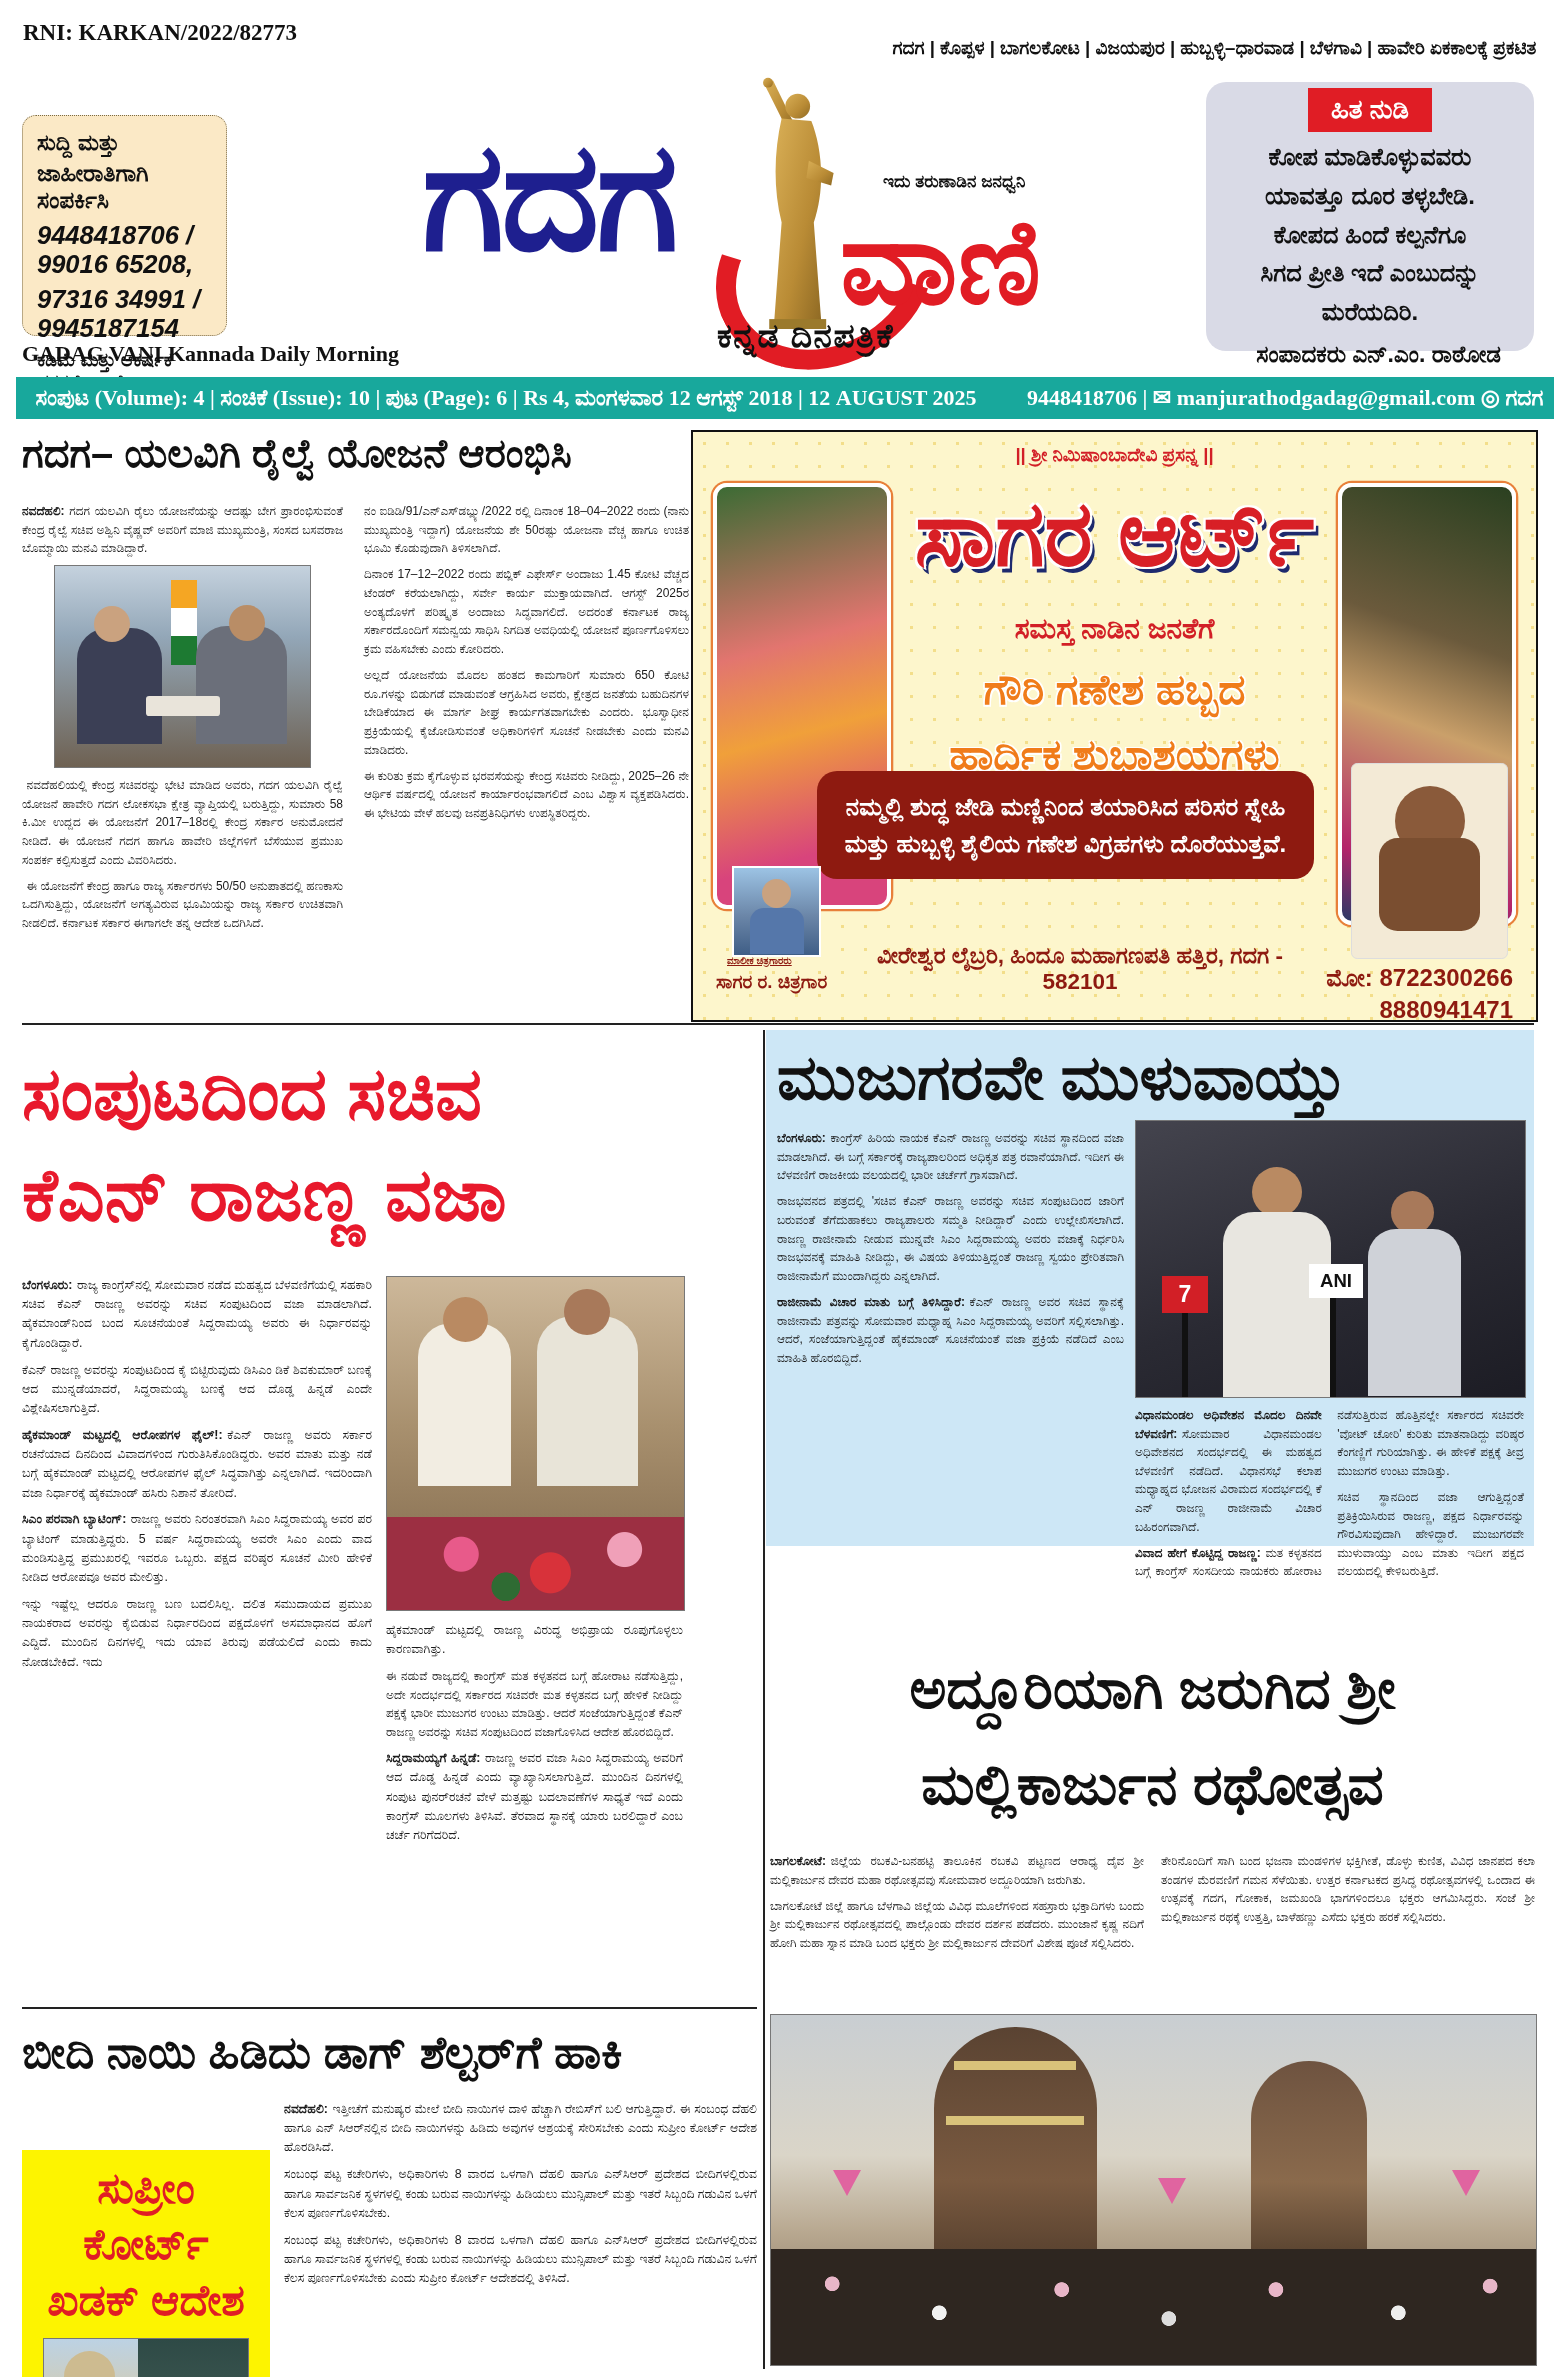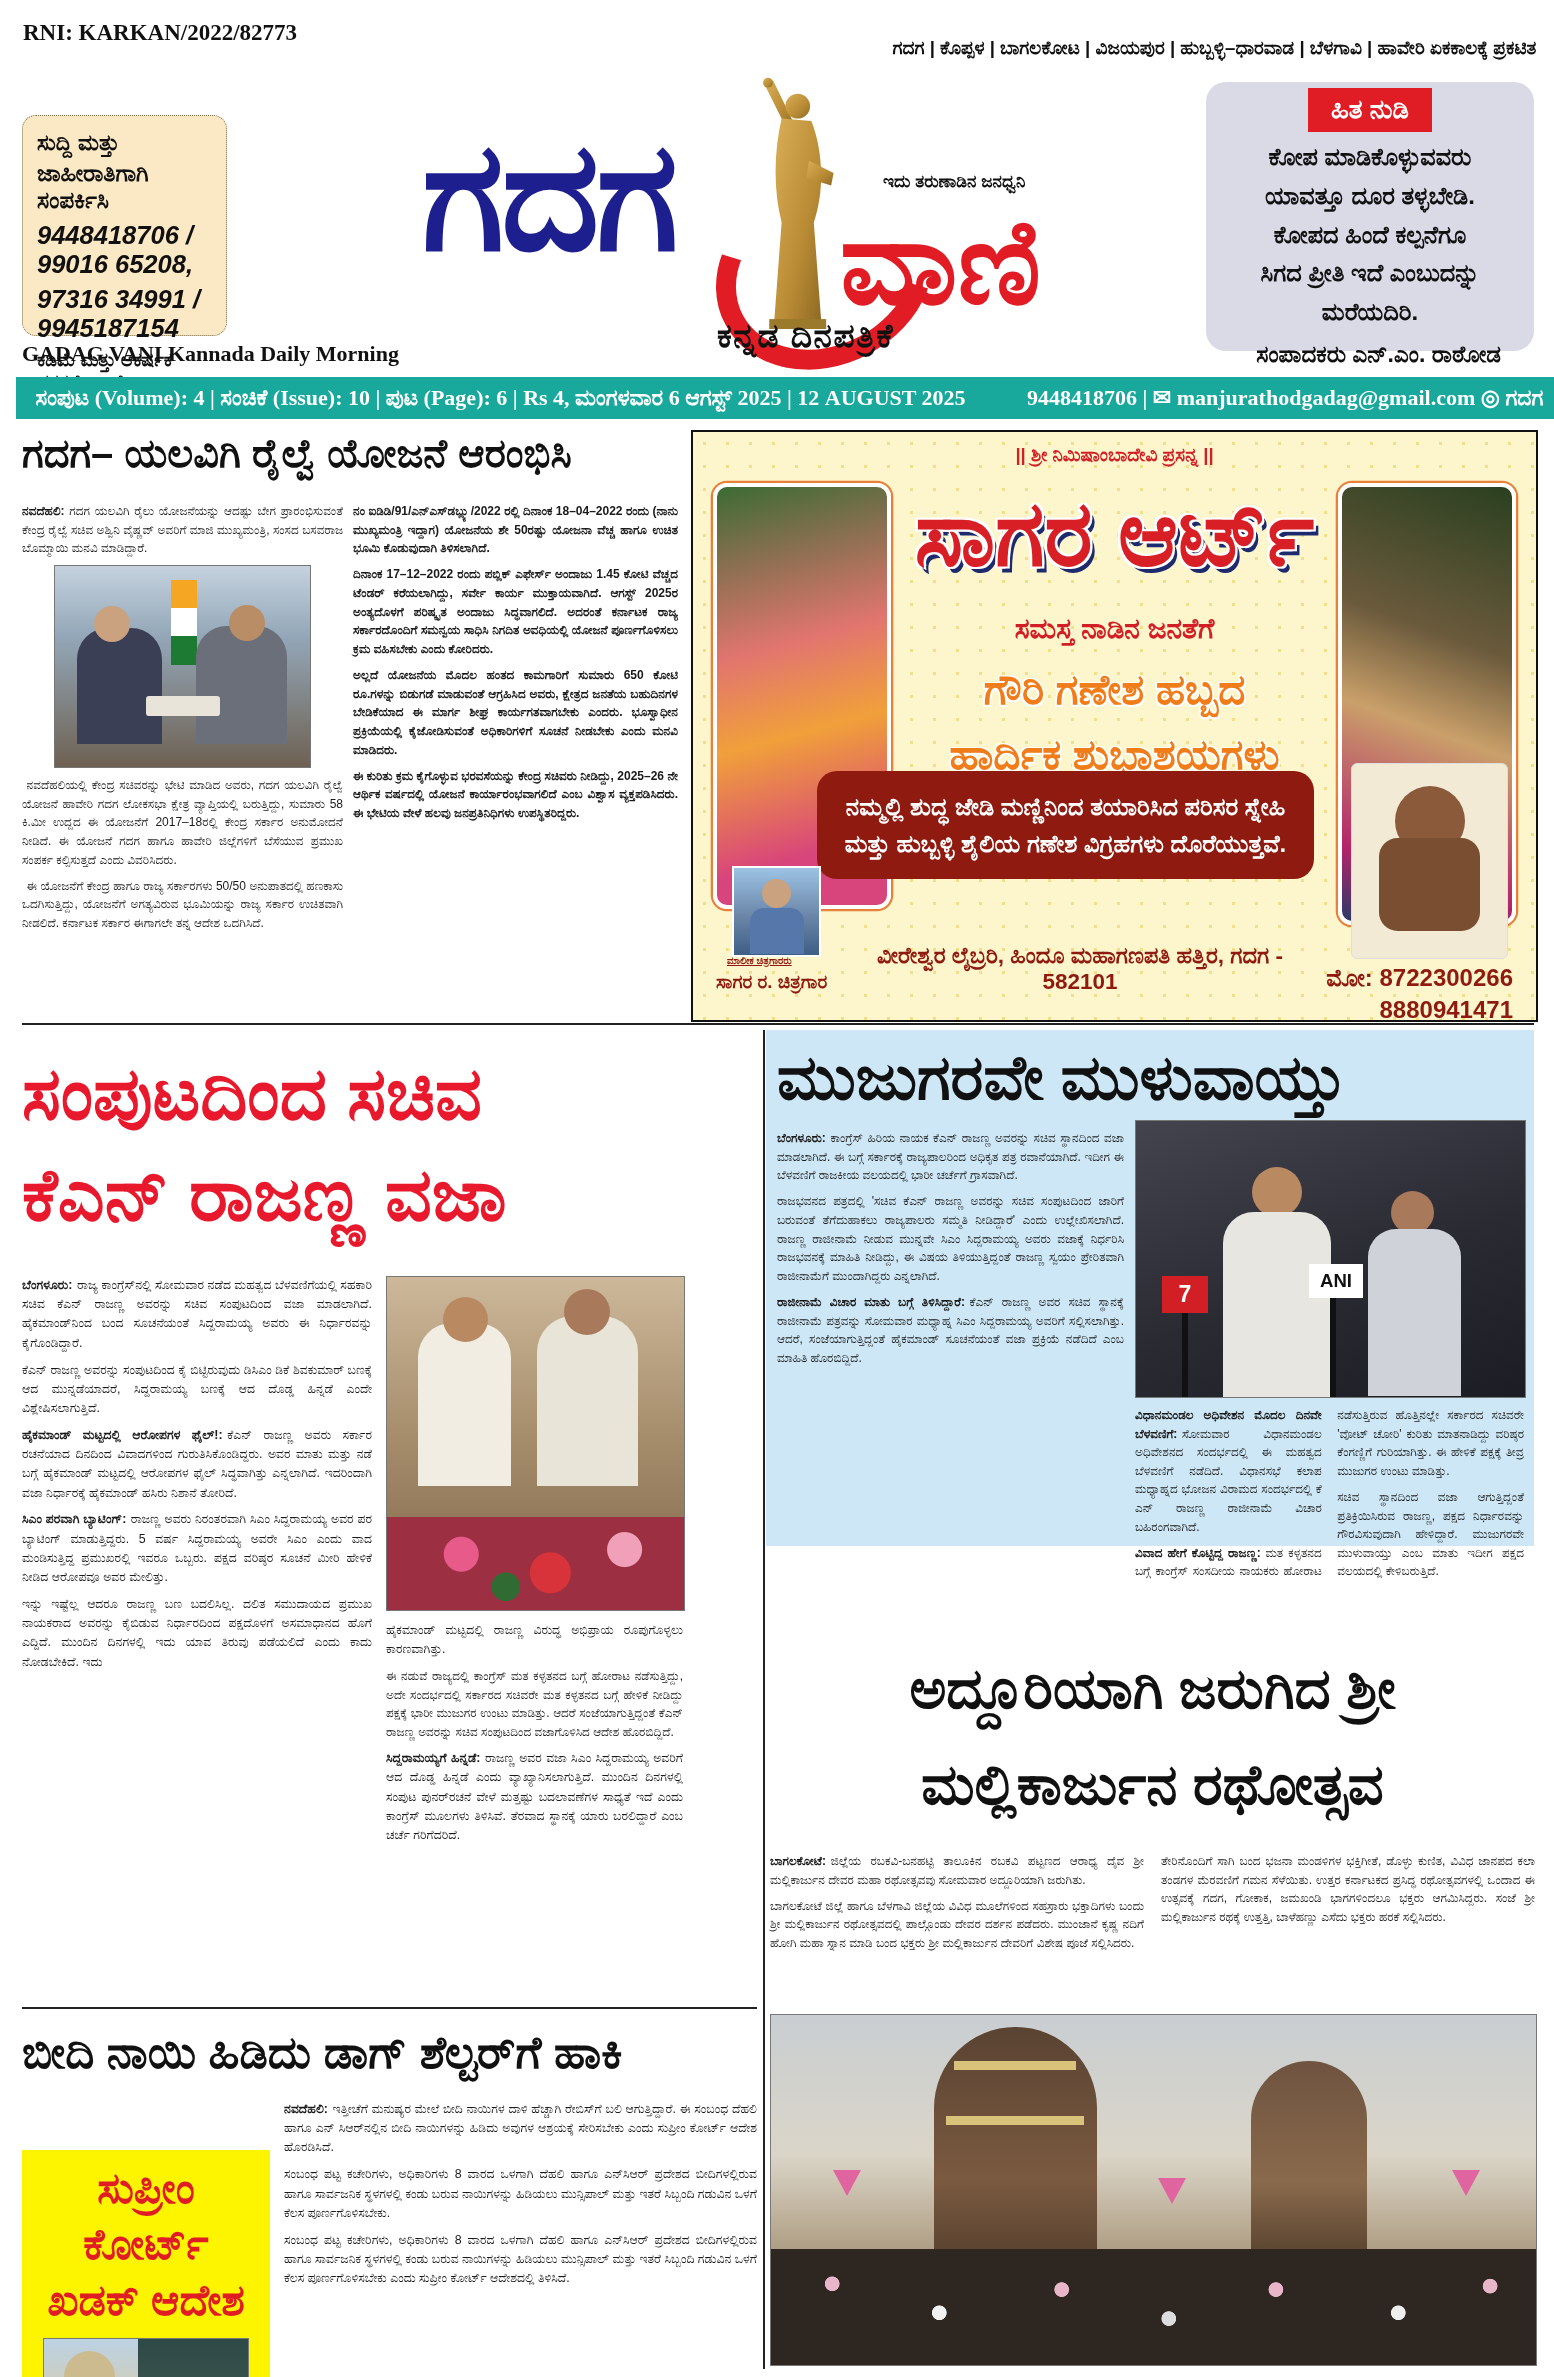--- a/index.html
+++ b/index.html
@@ -117,7 +117,7 @@
   <div class="abs editor-line" style="right:54px;top:341px;">ಸಂಪಾದಕರು ಎನ್.ಎಂ. ರಾಠೋಡ</div>
 
   <div class="abs infobar" style="left:15.5px;top:377px;width:1508px;height:42px;">
-    <span class="seg">ಸಂಪುಟ (Volume): 4 | ಸಂಚಿಕೆ (Issue): 10 | ಪುಟ (Page): 6 | Rs 4, ಮಂಗಳವಾರ 6 ಆಗಸ್ಟ್ 2025 | 12 AUGUST 2025</span>
+    <span class="seg">ಸಂಪುಟ (Volume): 4 | ಸಂಚಿಕೆ (Issue): 10 | ಪುಟ (Page): 6 | Rs 4, ಮಂಗಳವಾರ 12 ಆಗಸ್ಟ್ 2018 | 12 AUGUST 2025</span>
     <span class="seg">
       <span>9448418706 |</span>
       <span>✉</span>

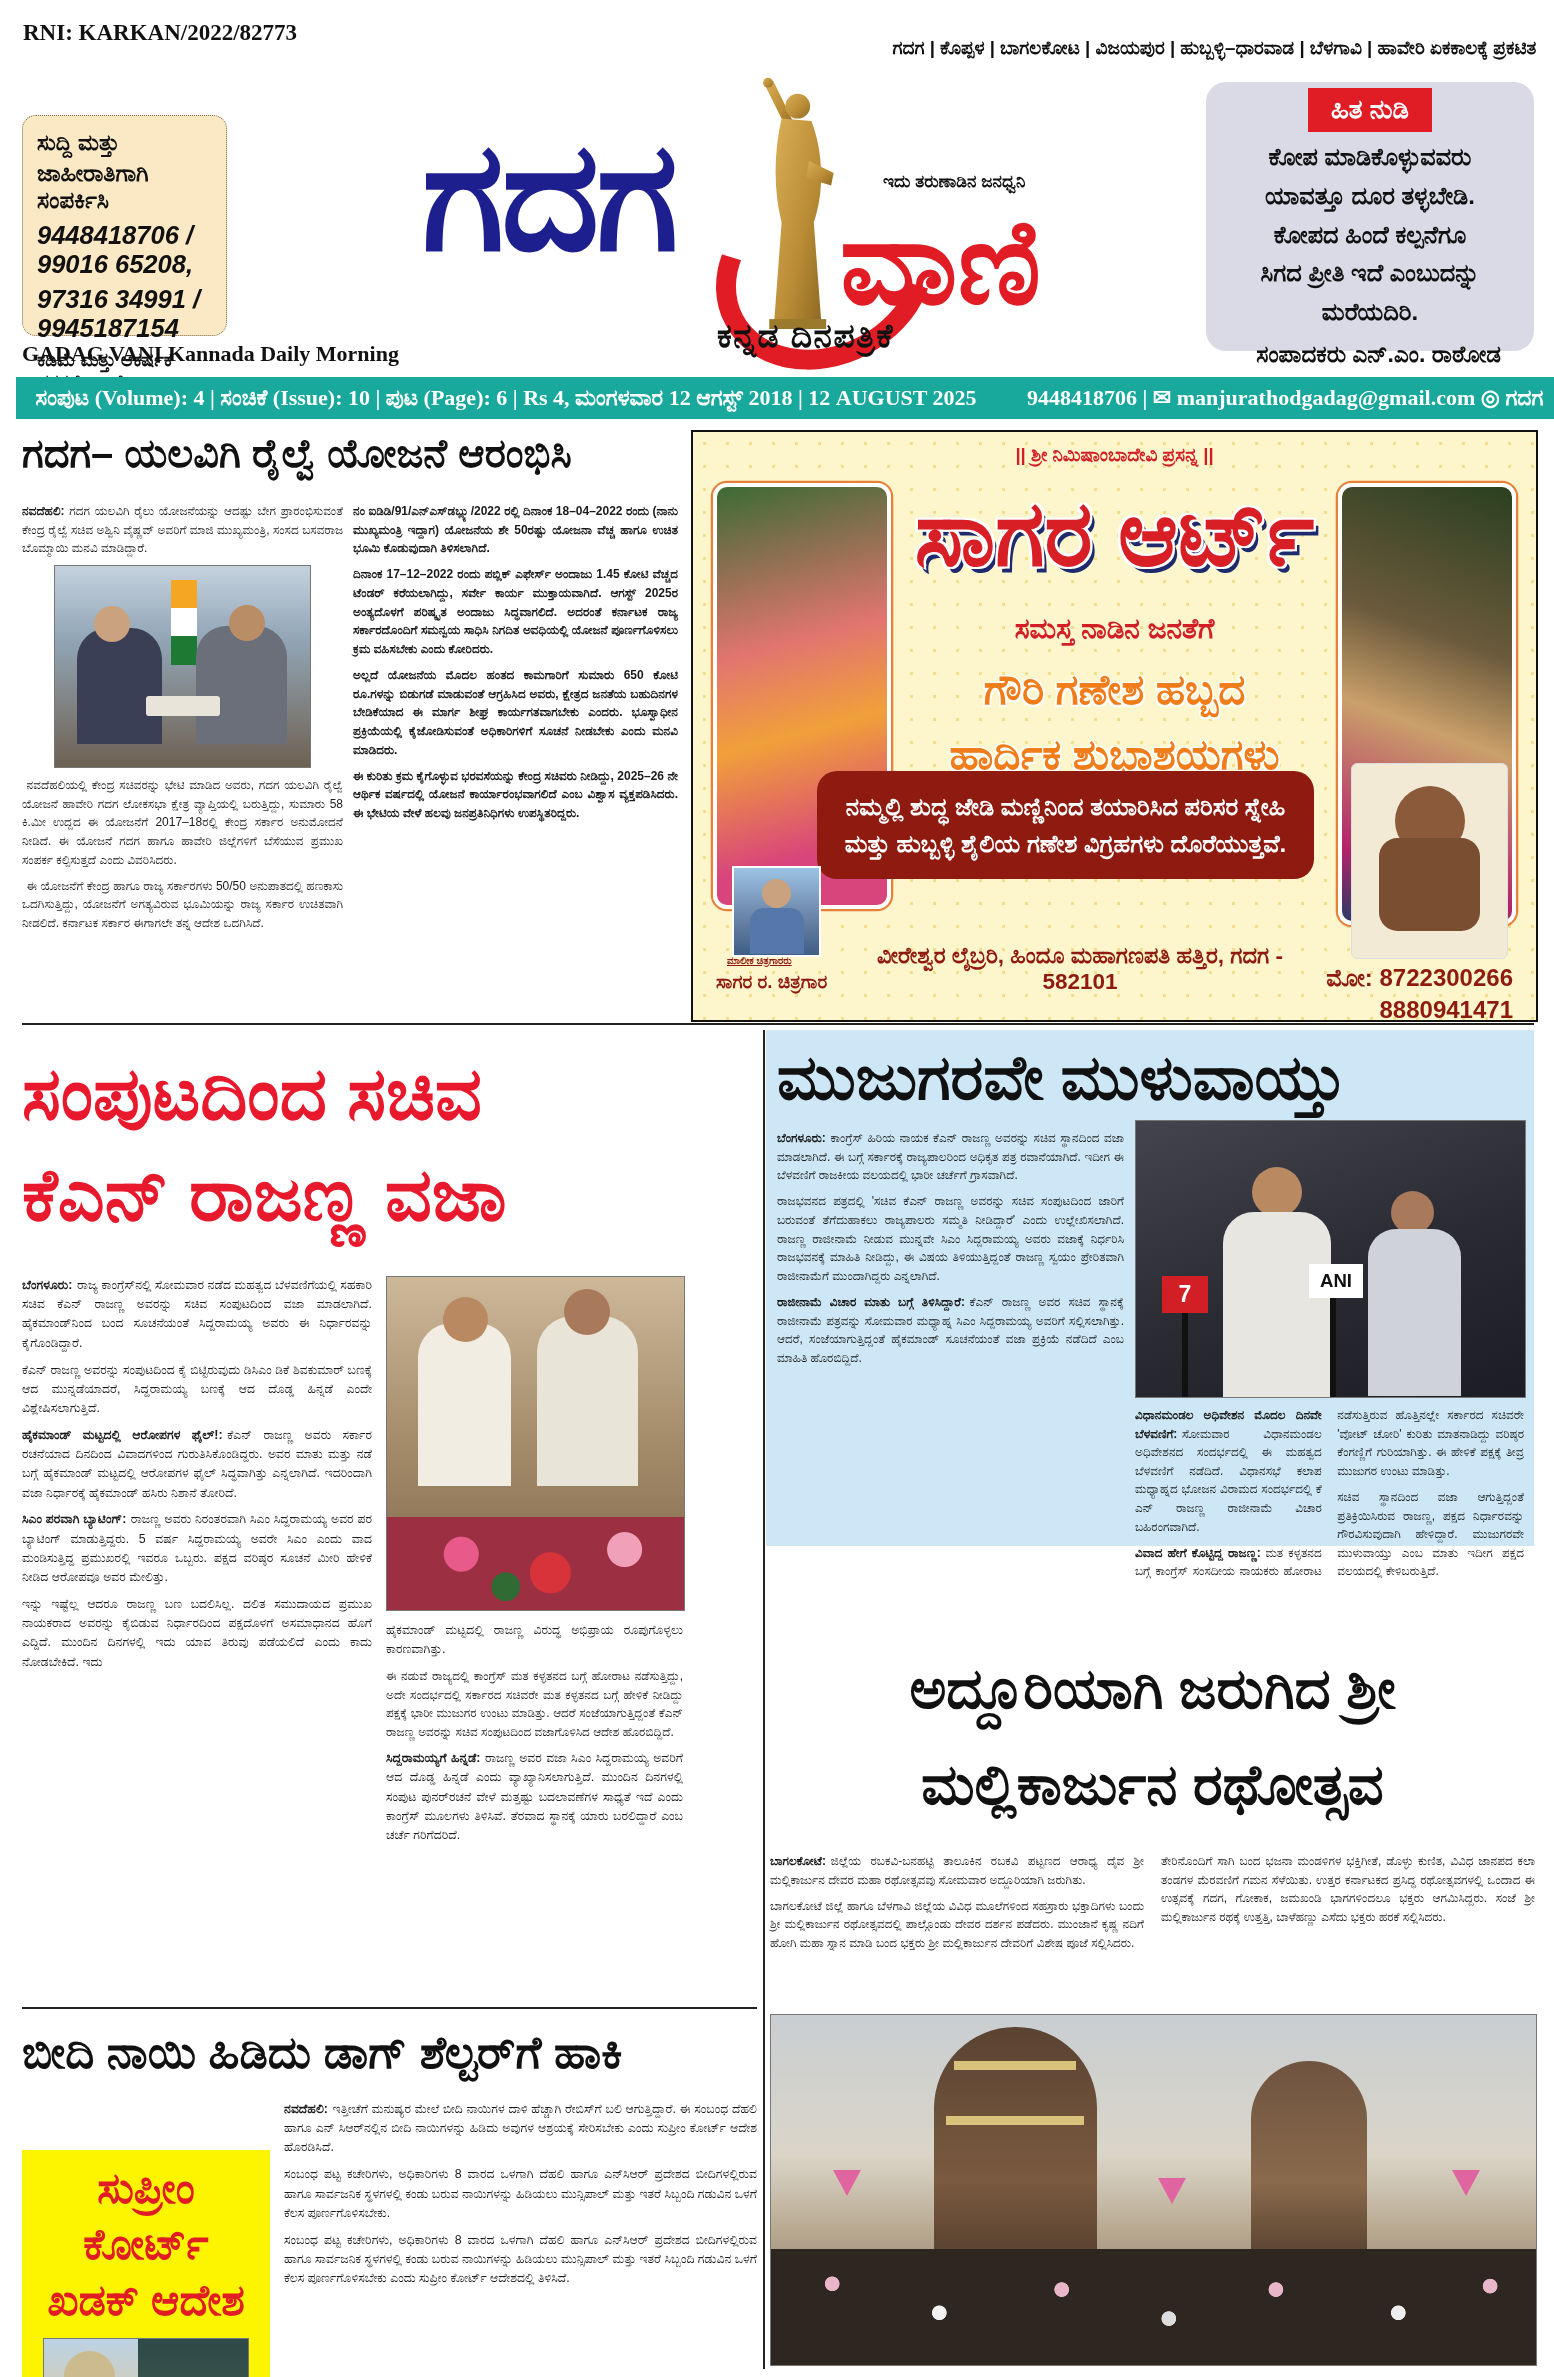--- a/index.html
+++ b/index.html
@@ -142,7 +142,7 @@
     <p class="bp"><b></b><span>ನವದೆಹಲಿಯಲ್ಲಿ ಕೇಂದ್ರ ಸಚಿವರನ್ನು ಭೇಟಿ ಮಾಡಿದ ಅವರು, ಗದಗ ಯಲವಿಗಿ ರೈಲ್ವೆ ಯೋಜನೆ ಹಾವೇರಿ ಗದಗ ಲೋಕಸಭಾ ಕ್ಷೇತ್ರ ವ್ಯಾಪ್ತಿಯಲ್ಲಿ ಬರುತ್ತಿದ್ದು, ಸುಮಾರು 58 ಕಿ.ಮೀ ಉದ್ದದ ಈ ಯೋಜನೆಗೆ 2017–18ರಲ್ಲಿ ಕೇಂದ್ರ ಸರ್ಕಾರ ಅನುಮೋದನೆ ನೀಡಿದೆ. ಈ ಯೋಜನೆ ಗದಗ ಹಾಗೂ ಹಾವೇರಿ ಜಿಲ್ಲೆಗಳಿಗೆ ಬೆಸೆಯುವ ಪ್ರಮುಖ ಸಂಪರ್ಕ ಕಲ್ಪಿಸುತ್ತದೆ ಎಂದು ವಿವರಿಸಿದರು.</span></p>
     <p class="bp"><b></b><span>ಈ ಯೋಜನೆಗೆ ಕೇಂದ್ರ ಹಾಗೂ ರಾಜ್ಯ ಸರ್ಕಾರಗಳು 50/50 ಅನುಪಾತದಲ್ಲಿ ಹಣಕಾಸು ಒದಗಿಸುತ್ತಿದ್ದು, ಯೋಜನೆಗೆ ಅಗತ್ಯವಿರುವ ಭೂಮಿಯನ್ನು ರಾಜ್ಯ ಸರ್ಕಾರ ಉಚಿತವಾಗಿ ನೀಡಲಿದೆ. ಕರ್ನಾಟಕ ಸರ್ಕಾರ ಈಗಾಗಲೇ ತನ್ನ ಆದೇಶ ಒದಗಿಸಿದೆ.</span></p>
   </div>
-  <div class="abs" style="left:353px;top:502px;width:325px;height:517px;font-weight:bold;">
+  <div class="abs" style="left:364px;top:502px;width:325px;height:517px;">
     <p class="bp"><span>ನಂ ಐಡಿಡಿ/91/ಎನ್‌ಎಸ್‌ಡಬ್ಲ್ಯು/2022 ರಲ್ಲಿ ದಿನಾಂಕ 18–04–2022 ರಂದು (ನಾನು ಮುಖ್ಯಮಂತ್ರಿ ಇದ್ದಾಗ) ಯೋಜನೆಯ ಶೇ 50ರಷ್ಟು ಯೋಜನಾ ವೆಚ್ಚ ಹಾಗೂ ಉಚಿತ ಭೂಮಿ ಕೊಡುವುದಾಗಿ ತಿಳಿಸಲಾಗಿದೆ.</span></p>
     <p class="bp"><span>ದಿನಾಂಕ 17–12–2022 ರಂದು ಪಬ್ಲಿಕ್ ಎಫೇರ್ಸ್ ಅಂದಾಜು 1.45 ಕೋಟಿ ವೆಚ್ಚದ ಟೆಂಡರ್ ಕರೆಯಲಾಗಿದ್ದು, ಸರ್ವೇ ಕಾರ್ಯ ಮುಕ್ತಾಯವಾಗಿದೆ. ಆಗಸ್ಟ್ 2025ರ ಅಂತ್ಯದೊಳಗೆ ಪರಿಷ್ಕೃತ ಅಂದಾಜು ಸಿದ್ಧವಾಗಲಿದೆ. ಅದರಂತೆ ಕರ್ನಾಟಕ ರಾಜ್ಯ ಸರ್ಕಾರದೊಂದಿಗೆ ಸಮನ್ವಯ ಸಾಧಿಸಿ ನಿಗದಿತ ಅವಧಿಯಲ್ಲಿ ಯೋಜನೆ ಪೂರ್ಣಗೊಳಿಸಲು ಕ್ರಮ ವಹಿಸಬೇಕು ಎಂದು ಕೋರಿದರು.</span></p>
     <p class="bp"><span>ಅಲ್ಲದೆ ಯೋಜನೆಯ ಮೊದಲ ಹಂತದ ಕಾಮಗಾರಿಗೆ ಸುಮಾರು 650 ಕೋಟಿ ರೂ.ಗಳನ್ನು ಬಿಡುಗಡೆ ಮಾಡುವಂತೆ ಆಗ್ರಹಿಸಿದ ಅವರು, ಕ್ಷೇತ್ರದ ಜನತೆಯ ಬಹುದಿನಗಳ ಬೇಡಿಕೆಯಾದ ಈ ಮಾರ್ಗ ಶೀಘ್ರ ಕಾರ್ಯಗತವಾಗಬೇಕು ಎಂದರು. ಭೂಸ್ವಾಧೀನ ಪ್ರಕ್ರಿಯೆಯಲ್ಲಿ ಕೈಜೋಡಿಸುವಂತೆ ಅಧಿಕಾರಿಗಳಿಗೆ ಸೂಚನೆ ನೀಡಬೇಕು ಎಂದು ಮನವಿ ಮಾಡಿದರು.</span></p>

